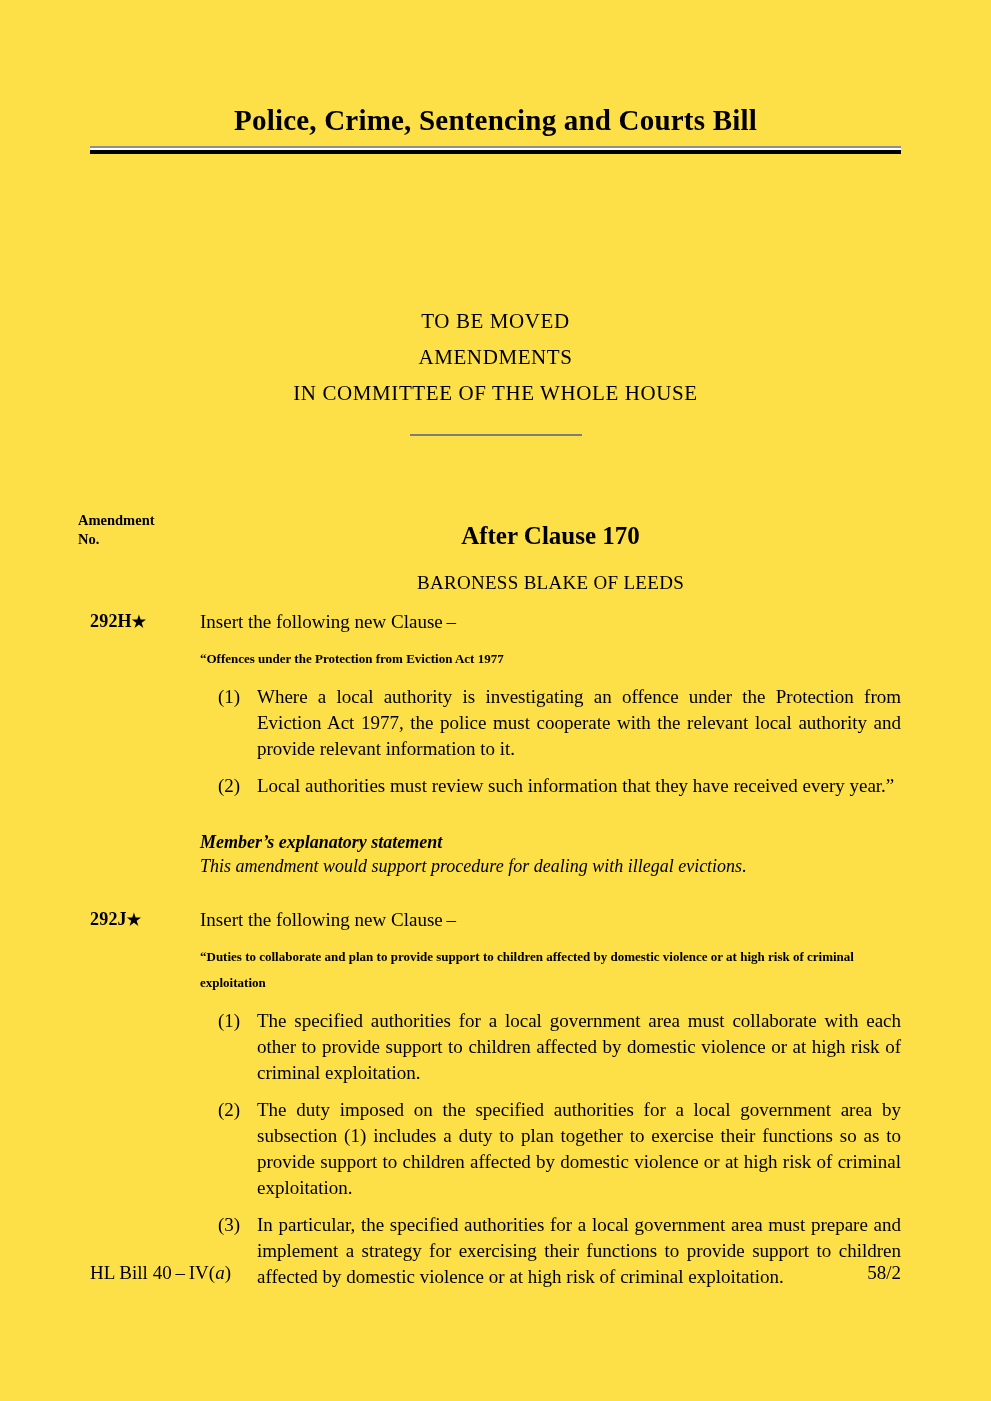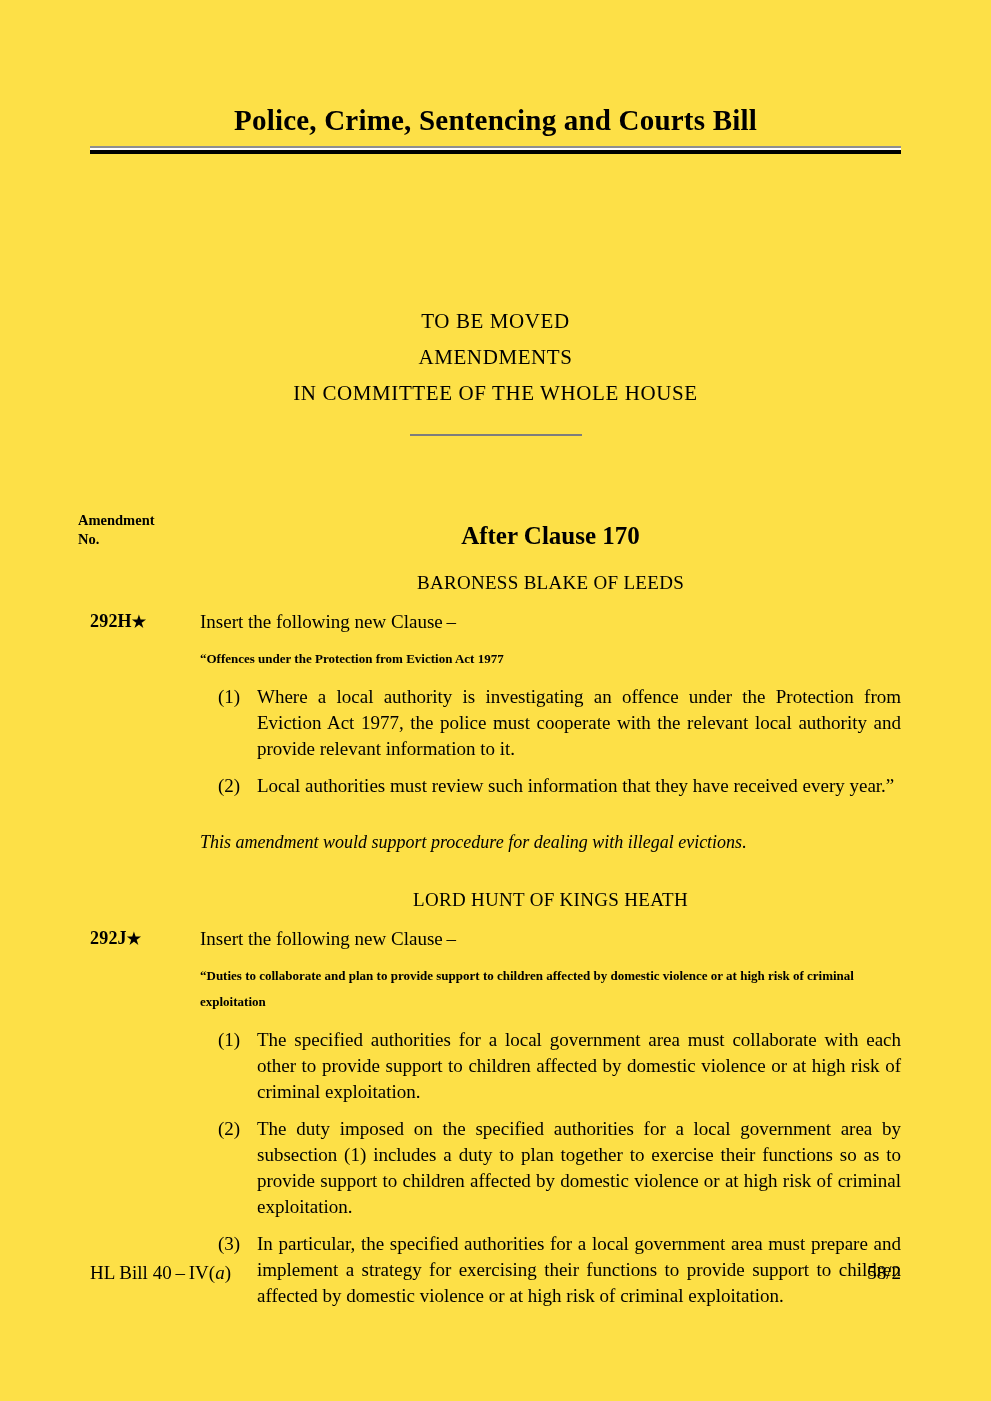--- a/index.html
+++ b/index.html
@@ -105,7 +105,7 @@
     text-align: center;
     font-size: 19px;
     letter-spacing: 0.3px;
-    margin: 4px 0 17px 0;
+    margin: 12px 0 17px 0;
   }
 
   .insert-line {

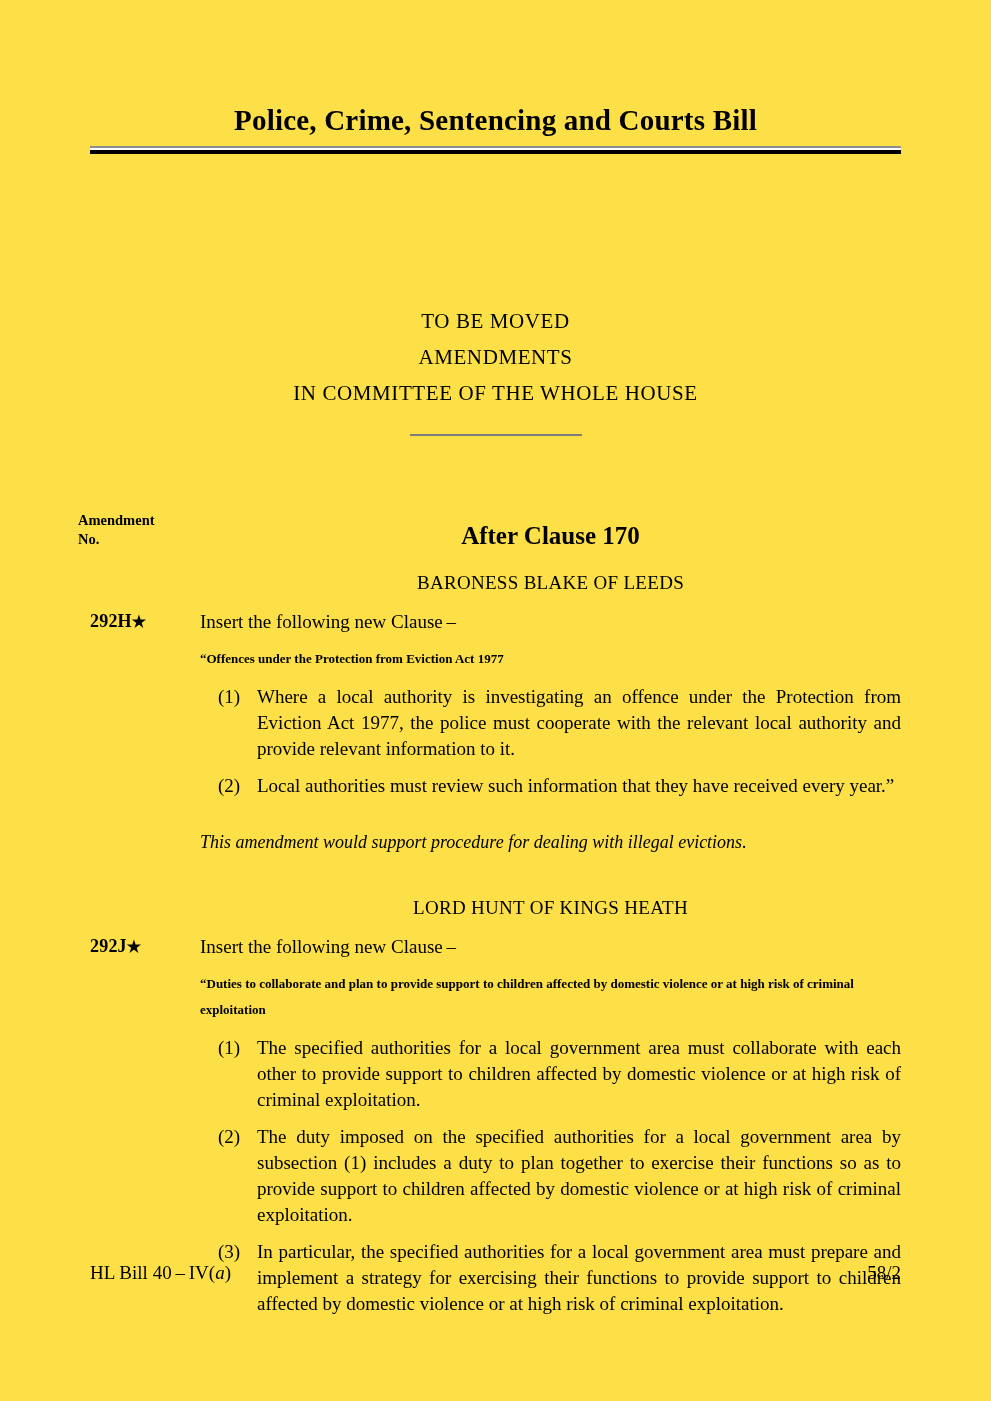--- a/index.html
+++ b/index.html
@@ -236,6 +236,7 @@
       </div>
 
       <div class="expl-block">
+        <div class="expl-title">Member’s explanatory statement</div>
         <div class="expl-text">This amendment would support procedure for dealing with illegal evictions.</div>
       </div>
     </div>

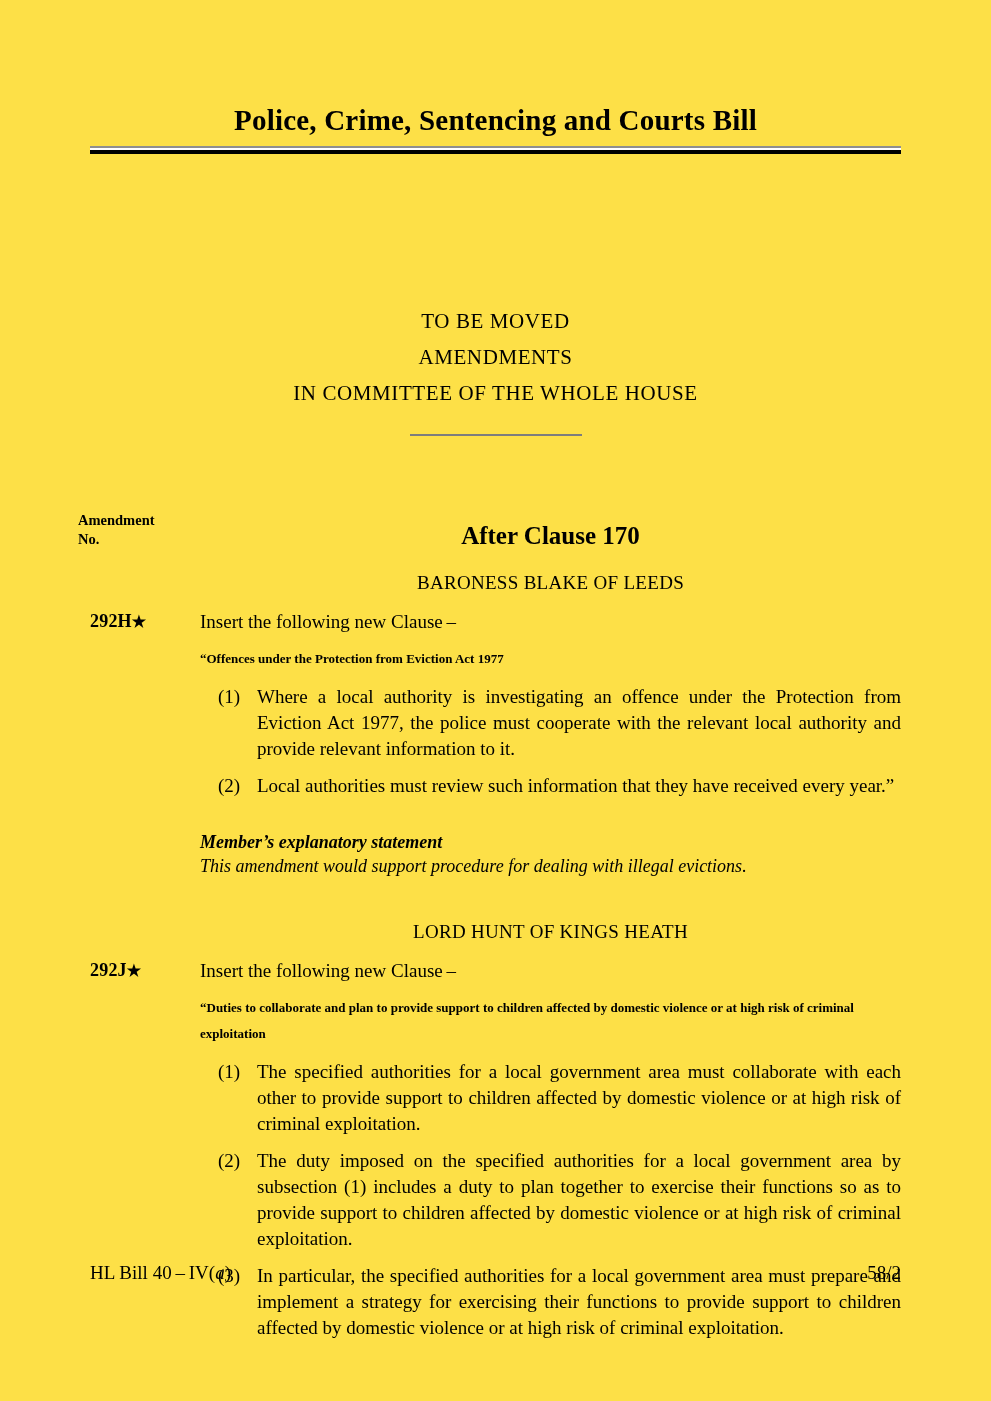--- a/index.html
+++ b/index.html
@@ -244,7 +244,6 @@
     <div class="group-gap"></div>
 
     <div>
-      <div class="sponsor">LORD HUNT OF KINGS HEATH</div>
 
       <div class="insert-line">
         <span class="amd-num"><span>292J</span><span class="star">★</span></span>

